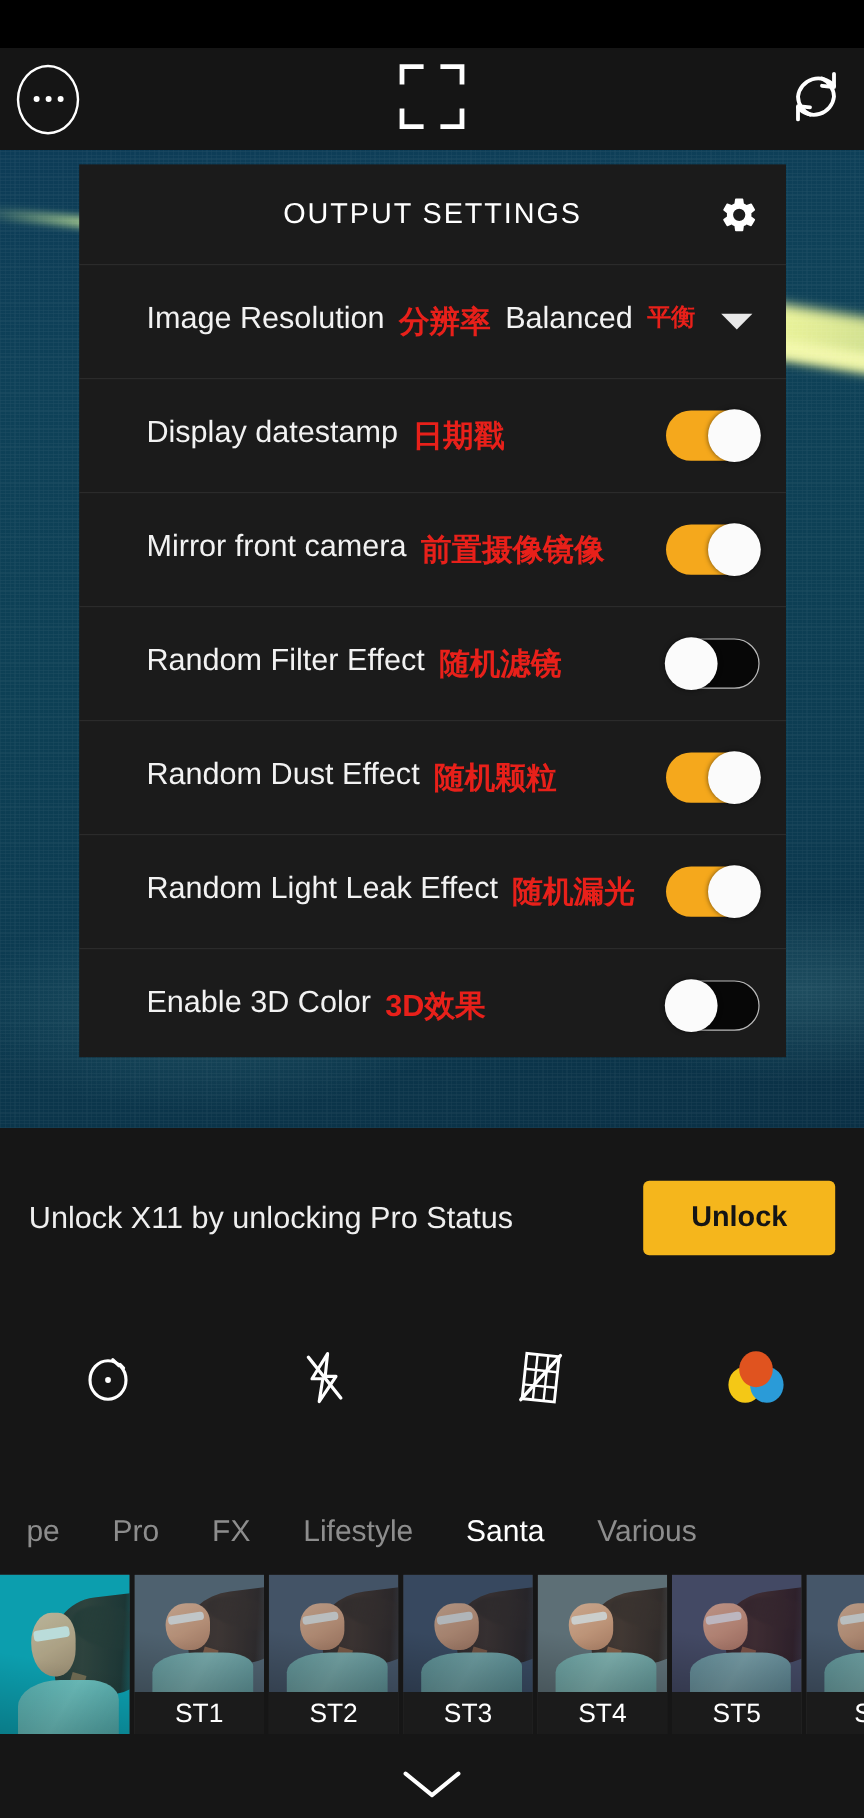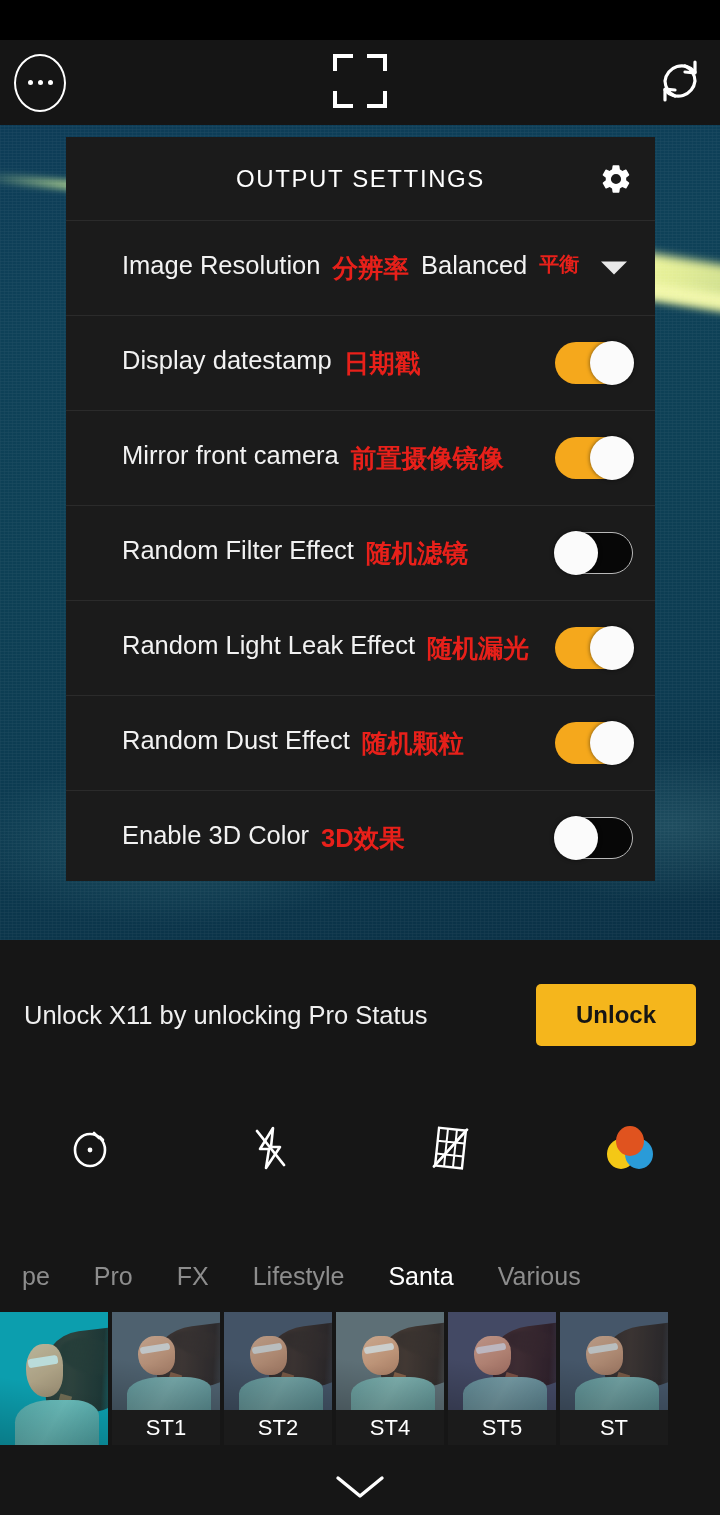--- a/index.html
+++ b/index.html
@@ -222,18 +222,18 @@
 
     <div class="row">
       <div class="row-label">
+        <span class="lbl-en">Random Dust Effect</span>
+        <span class="lbl-cn">随机颗粒</span>
+      </div>
+      <div class="switch on">
+        <span class="knob"></span>
+      </div>
+    </div>
+
+    <div class="row">
+      <div class="row-label">
         <span class="lbl-en">Random Light Leak Effect</span>
         <span class="lbl-cn">随机漏光</span>
-      </div>
-      <div class="switch on">
-        <span class="knob"></span>
-      </div>
-    </div>
-
-    <div class="row">
-      <div class="row-label">
-        <span class="lbl-en">Random Dust Effect</span>
-        <span class="lbl-cn">随机颗粒</span>
       </div>
       <div class="switch on">
         <span class="knob"></span>

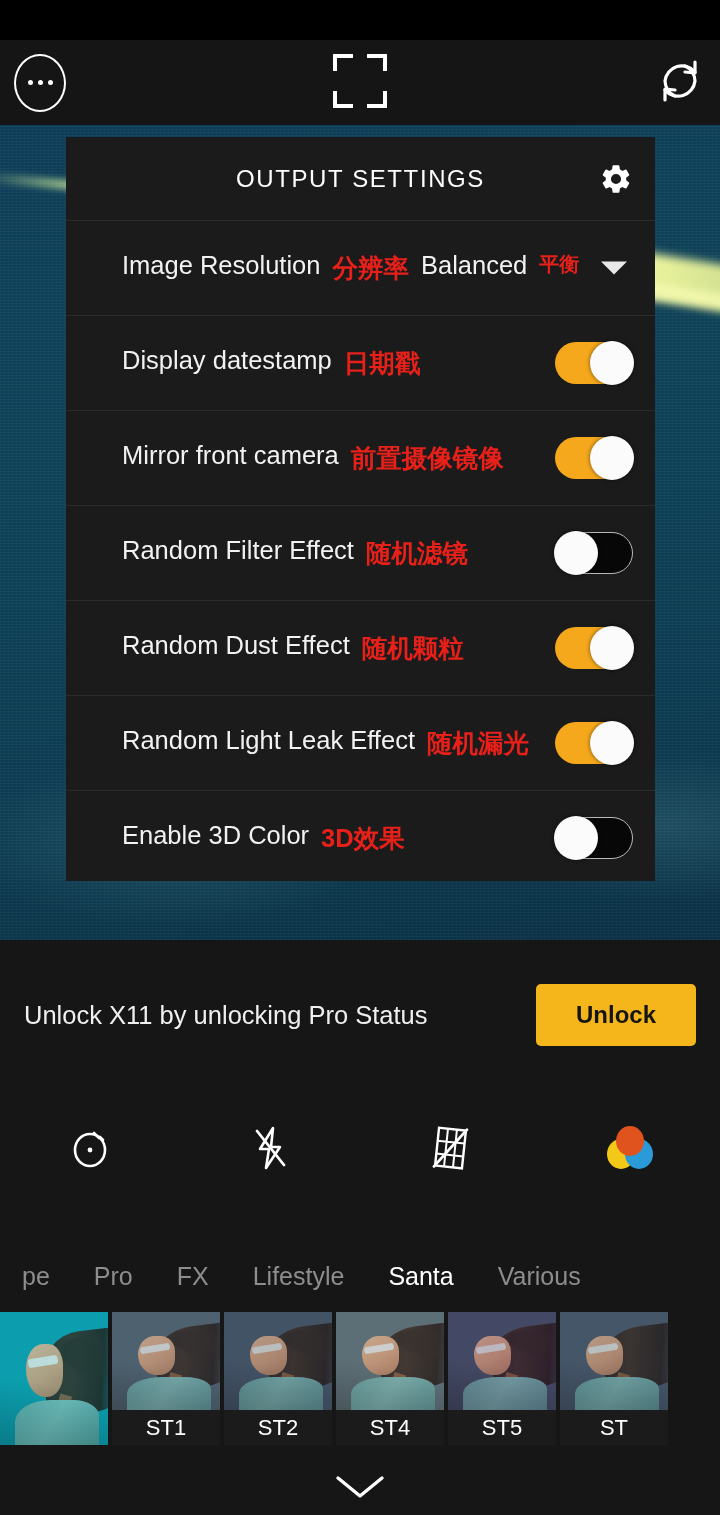--- a/index.html
+++ b/index.html
@@ -359,6 +359,22 @@
       <div class="thumb-cap">ST2</div>
     </div>
 
+    <div class="thumb">
+      <div class="thumb-img">
+        <div class="ph">
+          <div class="ph-bg" style="background:#3b4d63"></div>
+          <div class="ph-hair"></div>
+            <div class="ph-hair2"></div>
+          <div class="ph-face"></div>
+            <div class="ph-glass"></div>
+          <div class="ph-strap"></div>
+            <div class="ph-body"></div>
+          <div class="ph-tint" style="background:rgba(45,62,85,0.30)"></div>
+          <div class="ph-shadow"></div>
+        </div>
+      </div>
+      <div class="thumb-cap">ST3</div>
+    </div>
 
     <div class="thumb">
       <div class="thumb-img">

